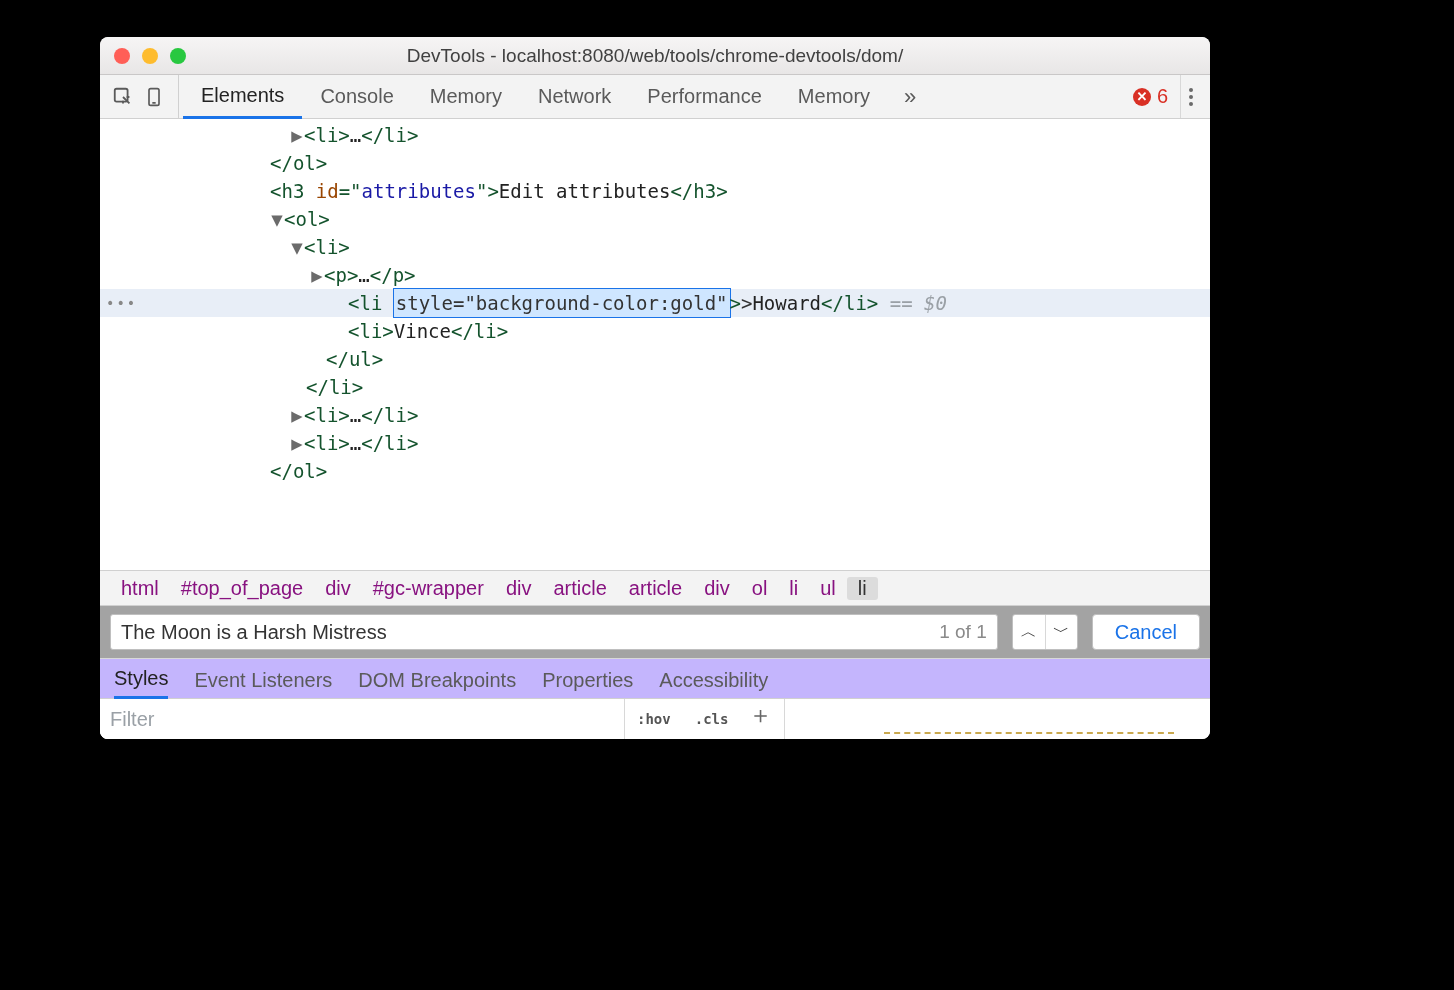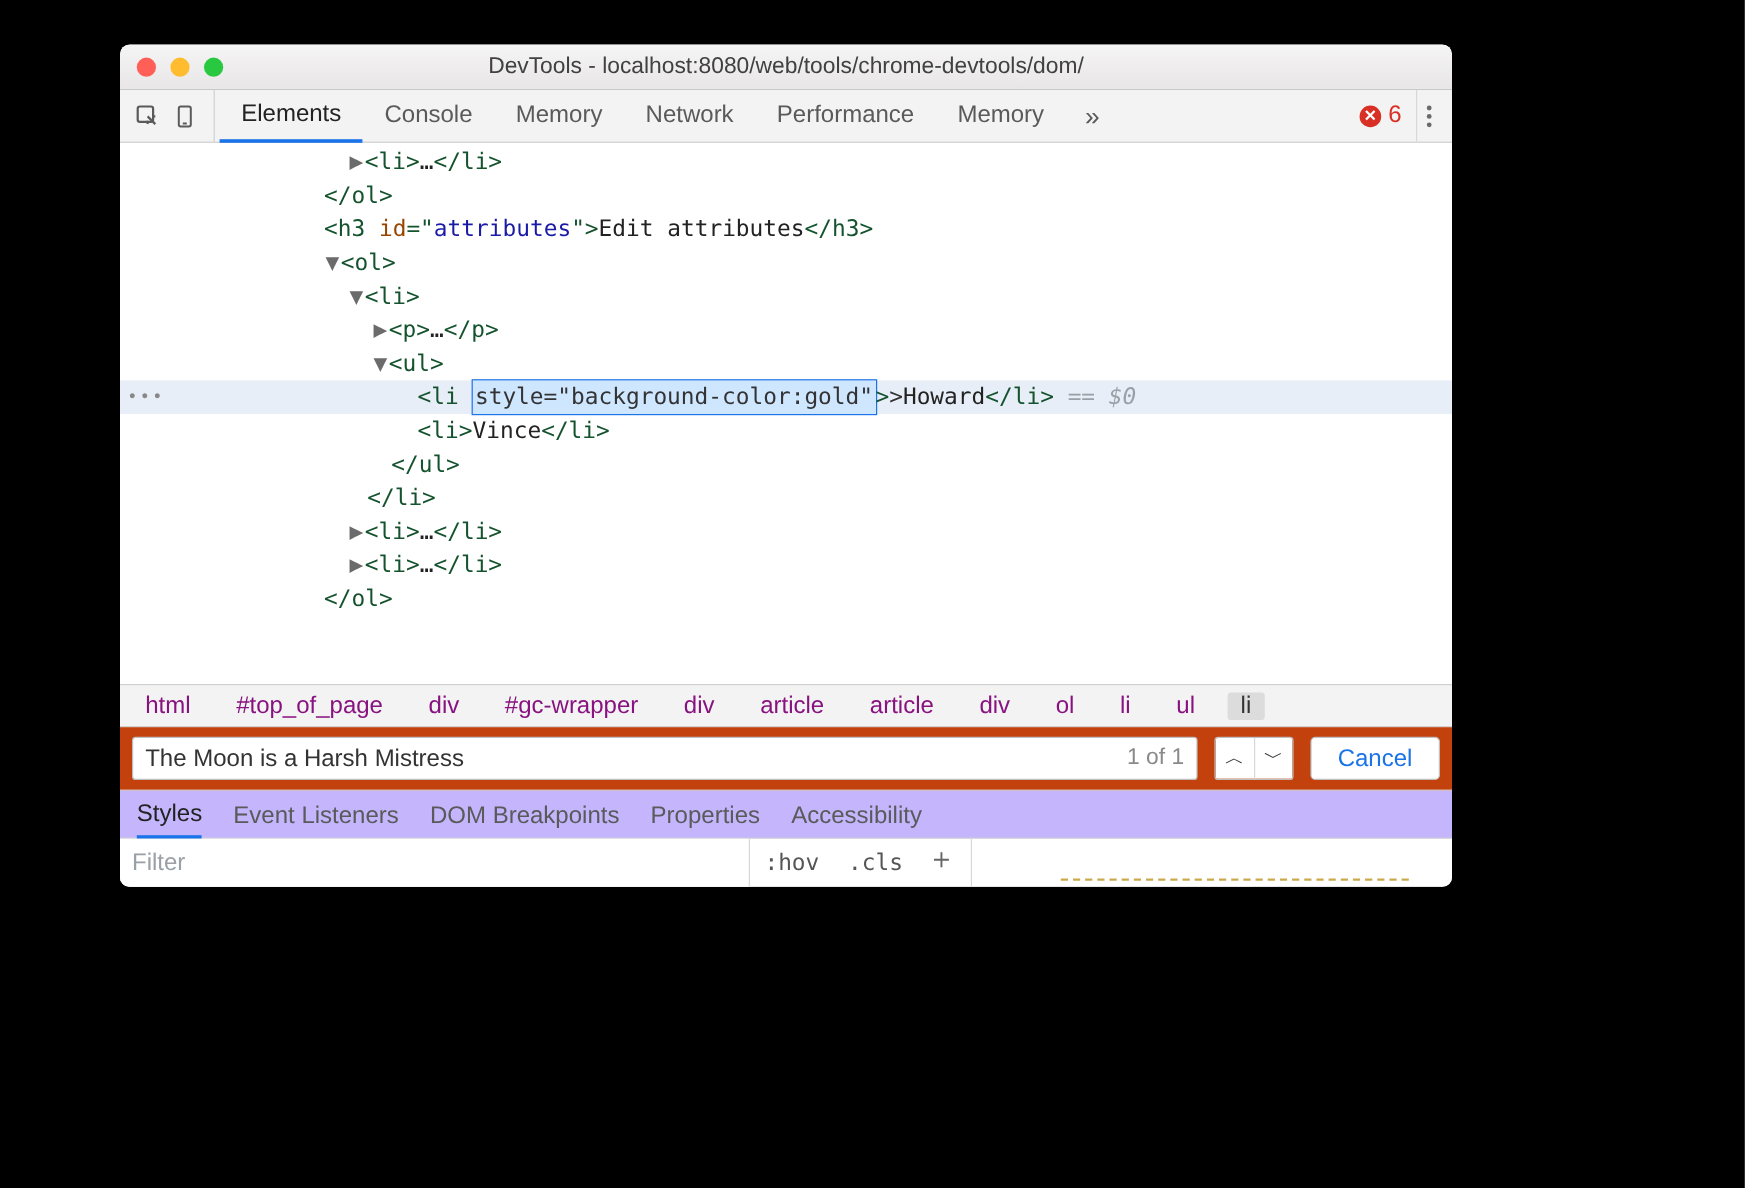--- a/index.html
+++ b/index.html
@@ -221,7 +221,6 @@
       <div class="domline" style="padding-left: 170px;"><span class="toggle">▼</span><span class="tagp">&lt;ol&gt;</span></div>
       <div class="domline" style="padding-left: 190px;"><span class="toggle">▼</span><span class="tagp">&lt;li&gt;</span></div>
       <div class="domline" style="padding-left: 210px;"><span class="toggle">▶</span><span class="tagp">&lt;p&gt;</span><span class="txt">…</span><span class="tagp">&lt;/p&gt;</span></div>
-      <div class="domline" style="padding-left: 210px;"><span class="toggle">▼</span><span class="tagp">&lt;ul&gt;</span></div>
       <div class="highlighted-row">
         <span class="dots">•••</span>
         <span class="domline" style="padding-left:218px"><span class="tagp">&lt;li</span> <span class="attr-edit">style="background-color:gold"</span><span class="tagp">&gt;</span>&gt;<span class="txt">Howard</span><span class="tagp">&lt;/li&gt;</span><span class="cm"> == $0</span></span>

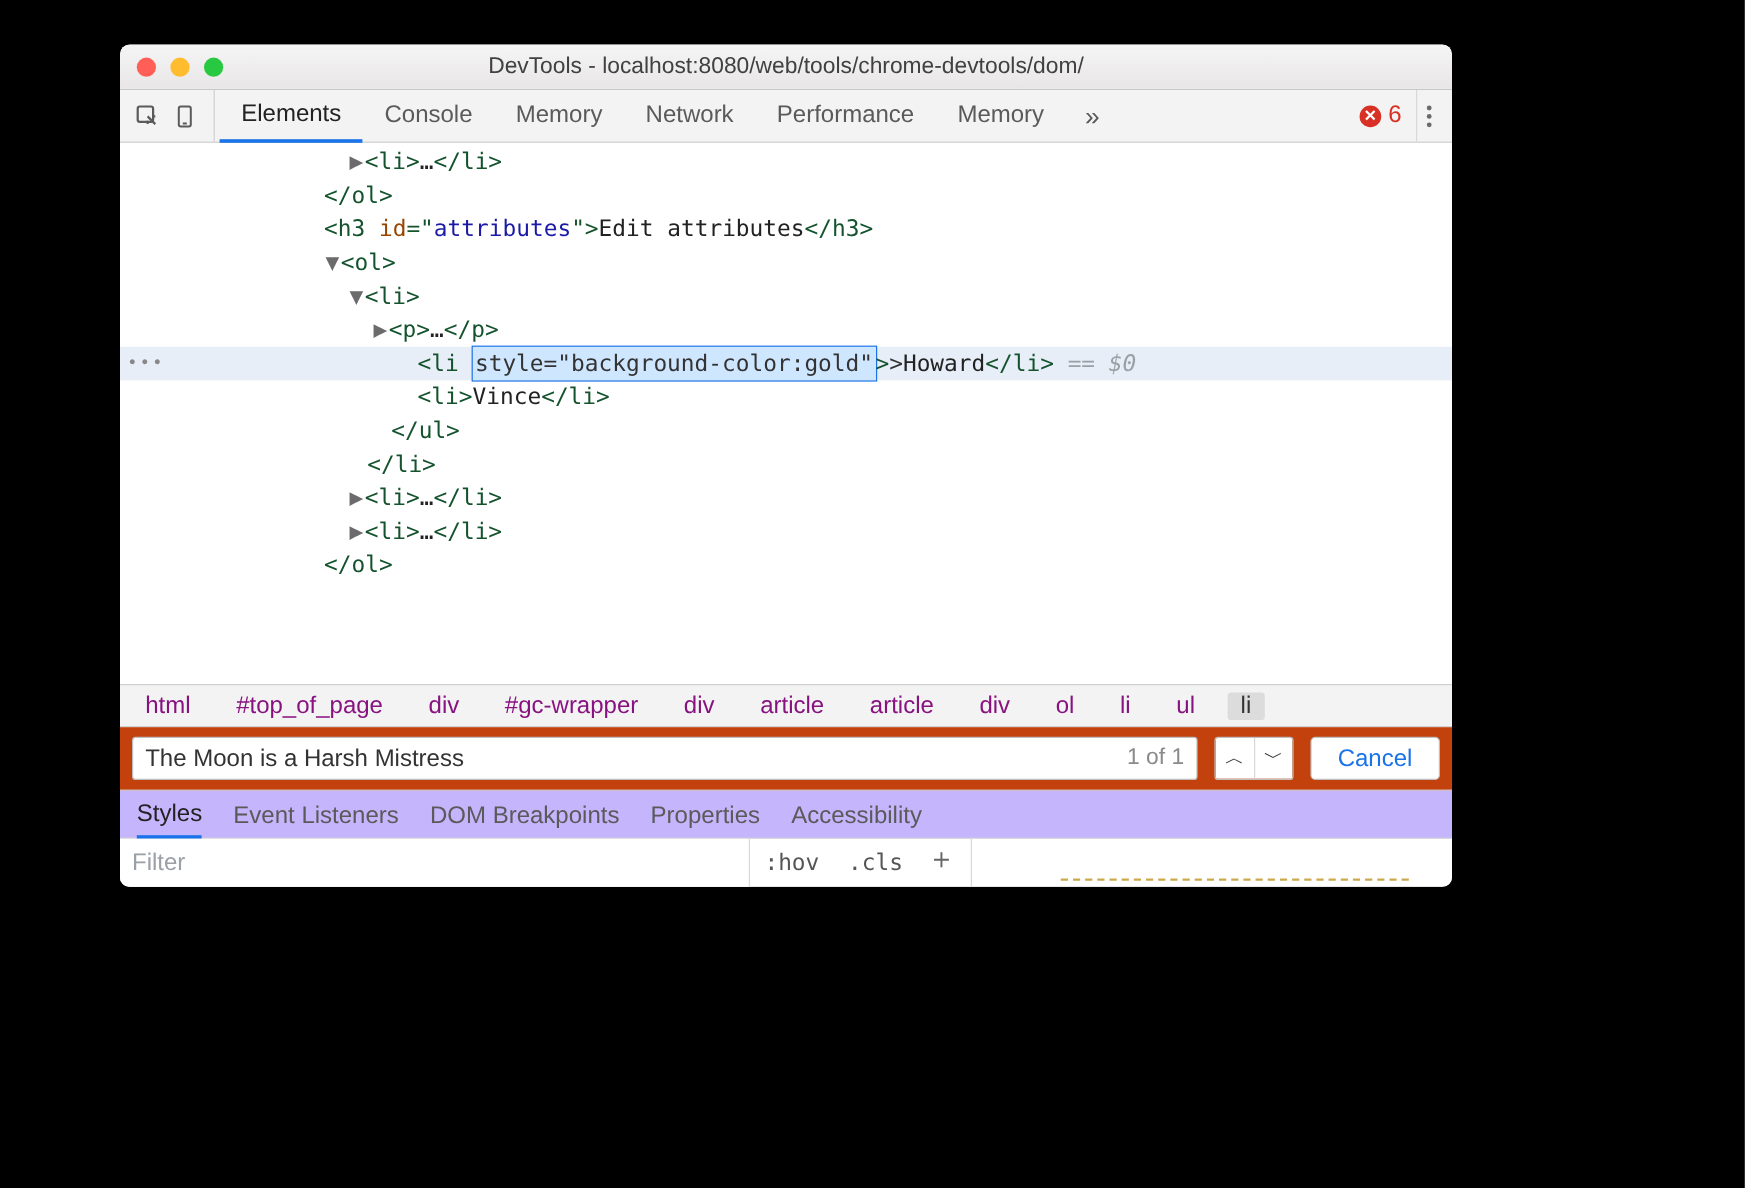--- a/index.html
+++ b/index.html
@@ -100,7 +100,7 @@
   }
   
   .crumbs {
-    display:flex; align-items:center; gap:16px;
+    display:flex; align-items:center; gap:0;
     background:#f3f3f3; border-top:1px solid #d0d0d0; border-bottom:1px solid #d0d0d0;
     height:36px; font-size:20px; color:#881280;
     padding:0 10px;

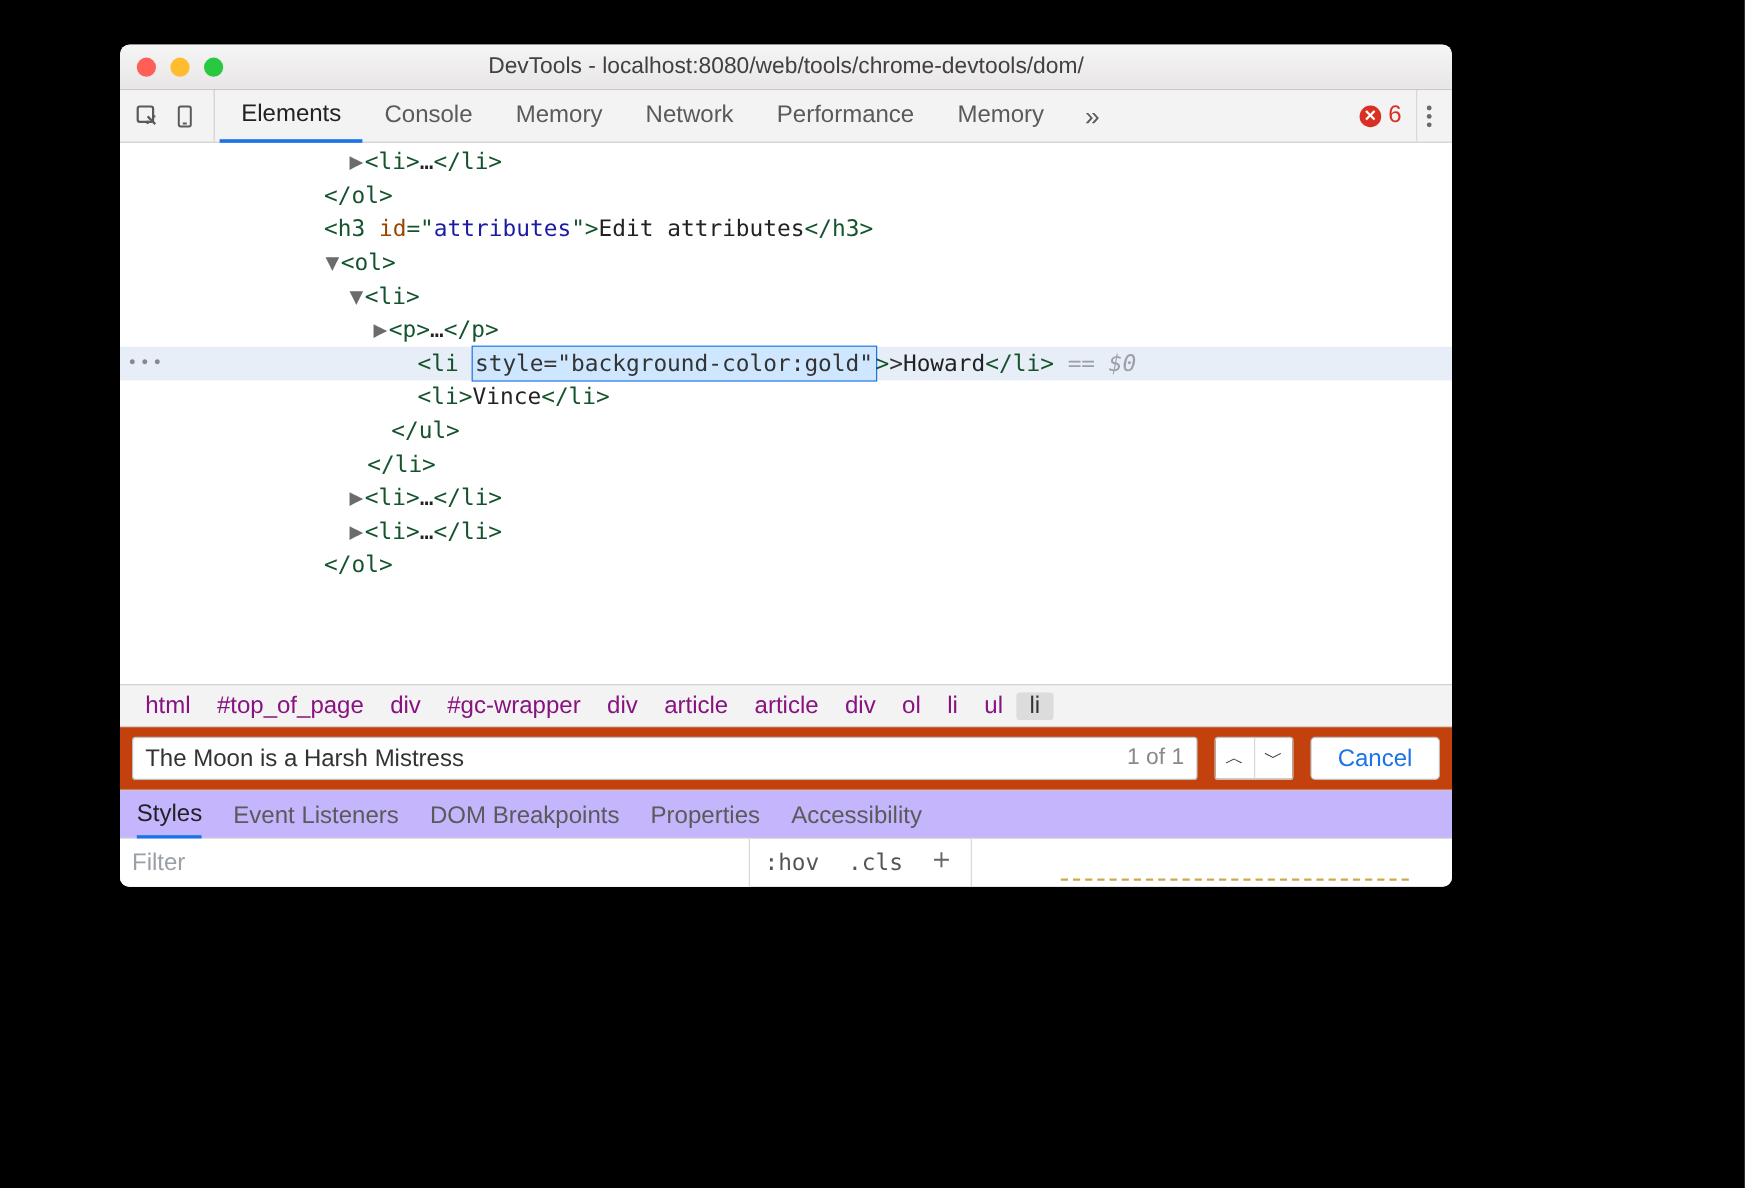--- a/index.html
+++ b/index.html
@@ -111,7 +111,7 @@
   
   .searchrow {
     display:flex; align-items:center; gap:14px;
-    padding:8px 10px; background:#c2410c;
+    padding:8px 10px; background:#a3a3a3;
     border-bottom:1px solid #d8d8d8;
   }
   .searchfield {

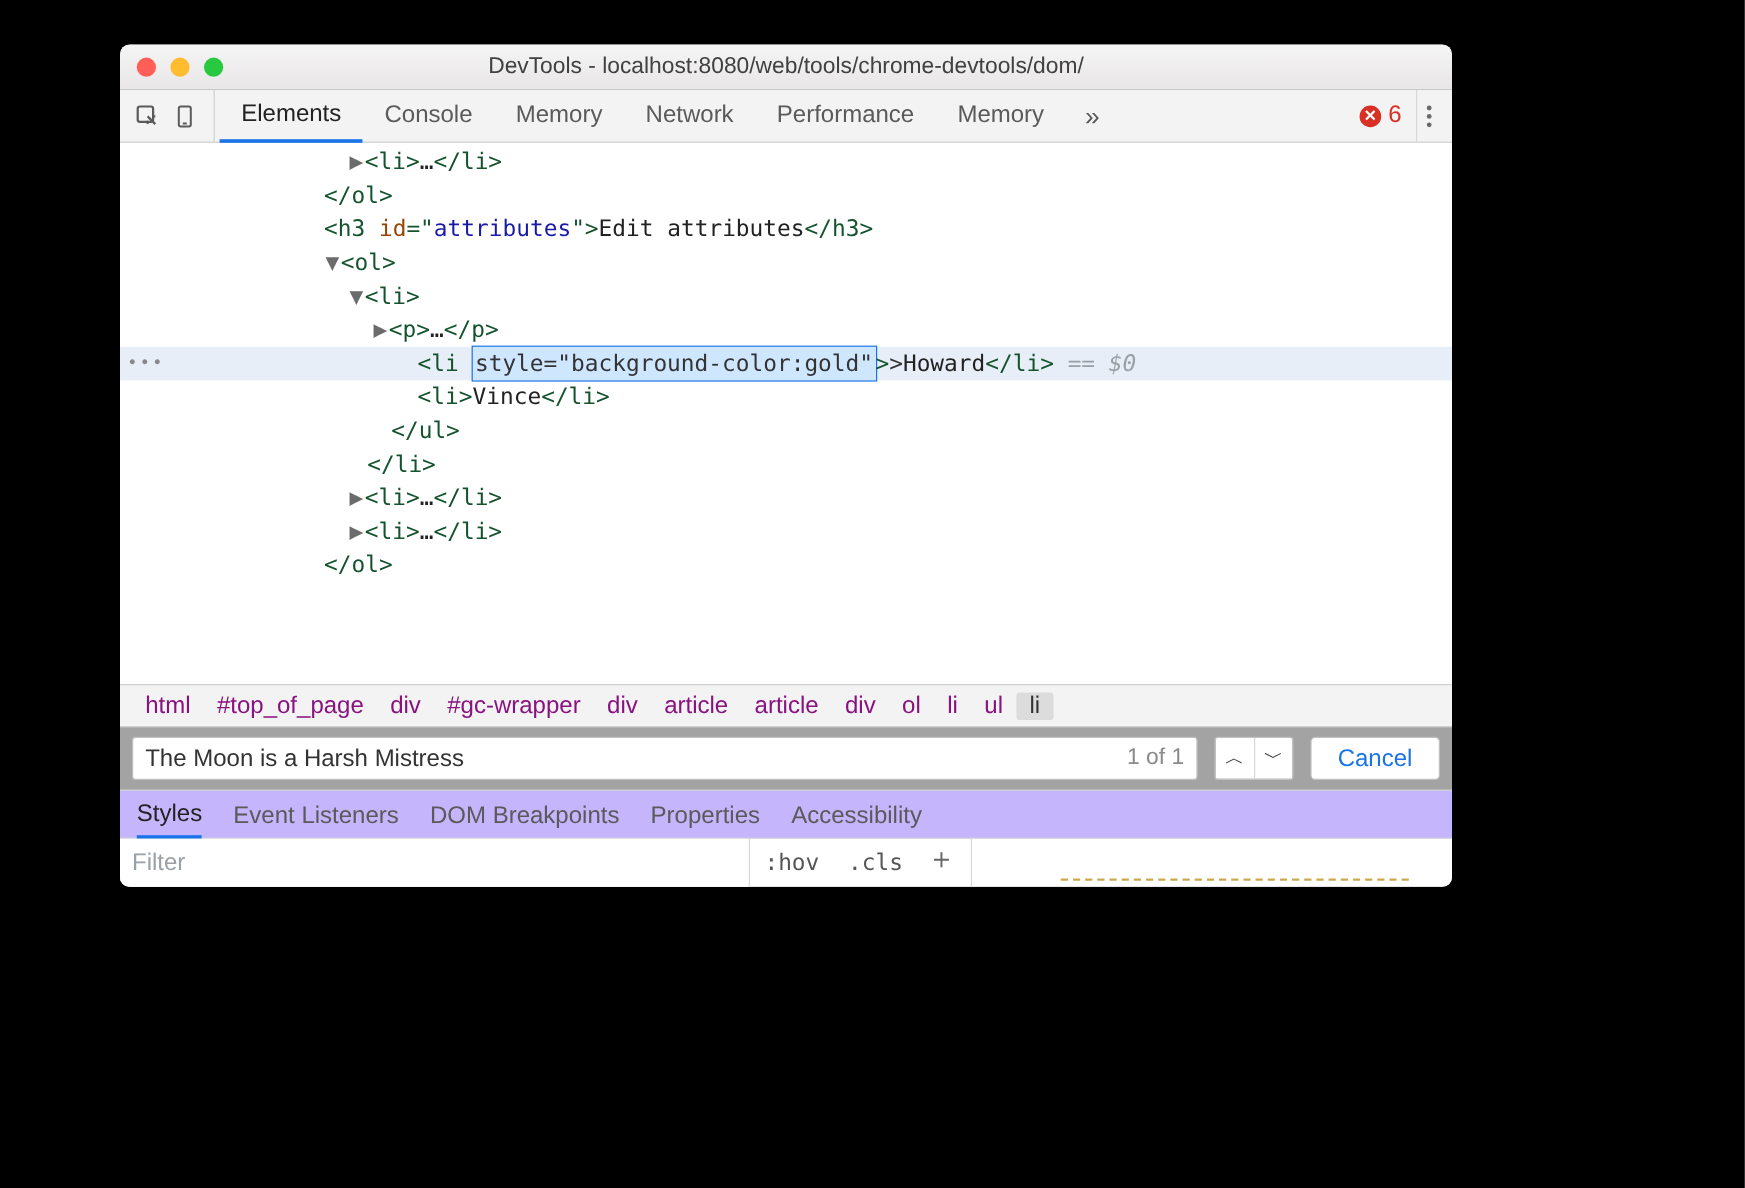--- a/index.html
+++ b/index.html
@@ -154,8 +154,8 @@
   }
   .filterrow input::placeholder{color:#9aa0a6;}
   .filterrow .seg {
-    font-family: Menlo, monospace; font-size:19px; color:#555;
-    padding:0 12px; height:100%; display:flex; align-items:center;
+    font-family: Menlo, monospace; font-size:14px; color:#555;
+    padding:0 12px; height:100%; display:flex; align-items:center;font-weight:bold;
   }
   .filterrow .plus { font-size:24px; color:#666; padding:0 8px; cursor:pointer;}
   .filterrow .vsep { width:1px; background:#d8d8d8; height:100%; margin-left:4px;}

